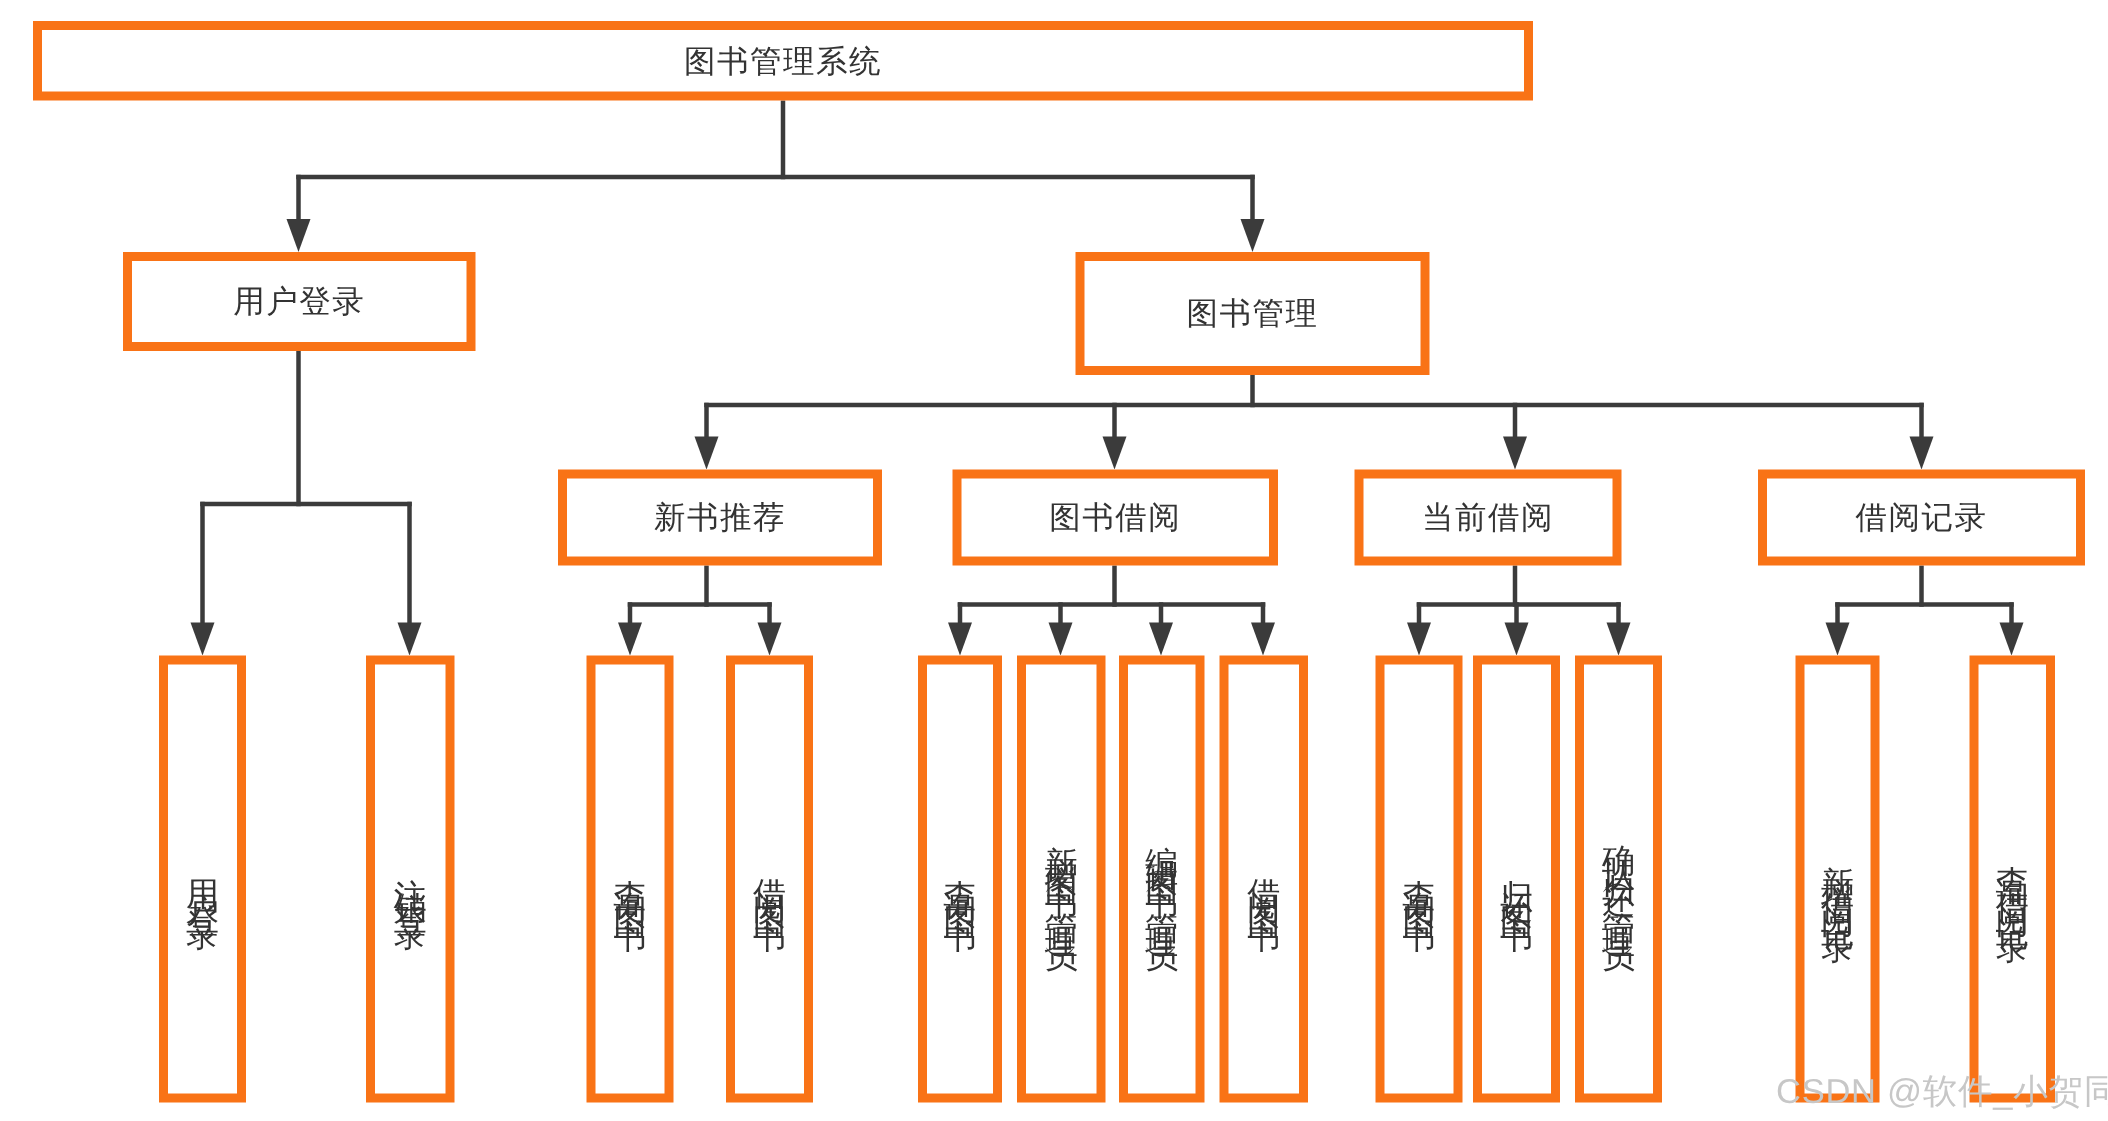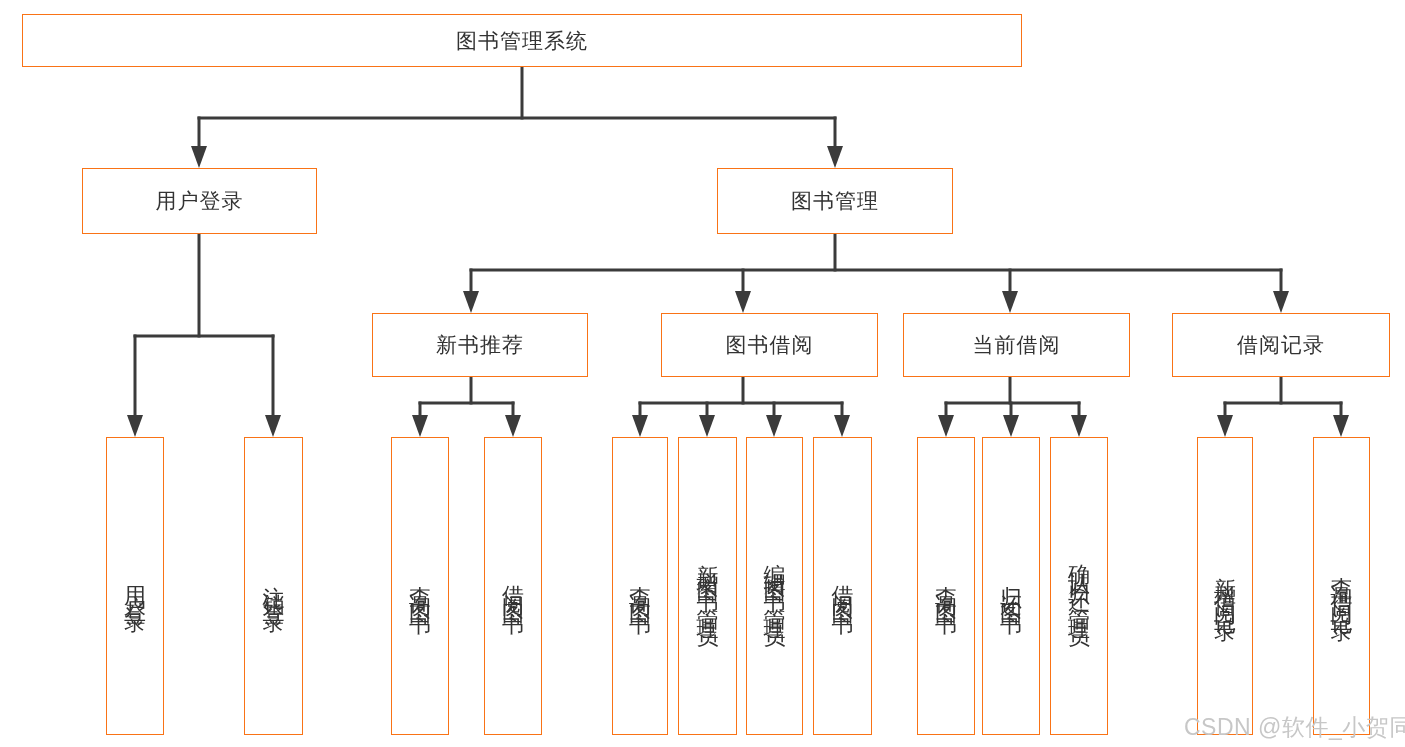--- a/index.html
+++ b/index.html
@@ -25,7 +25,7 @@
   .box {
     position: absolute;
     box-sizing: border-box;
-    border: 1px solid #f97316;
+    border: 6px solid #f97316;
     background: #ffffff;
     display: flex;
     align-items: center;

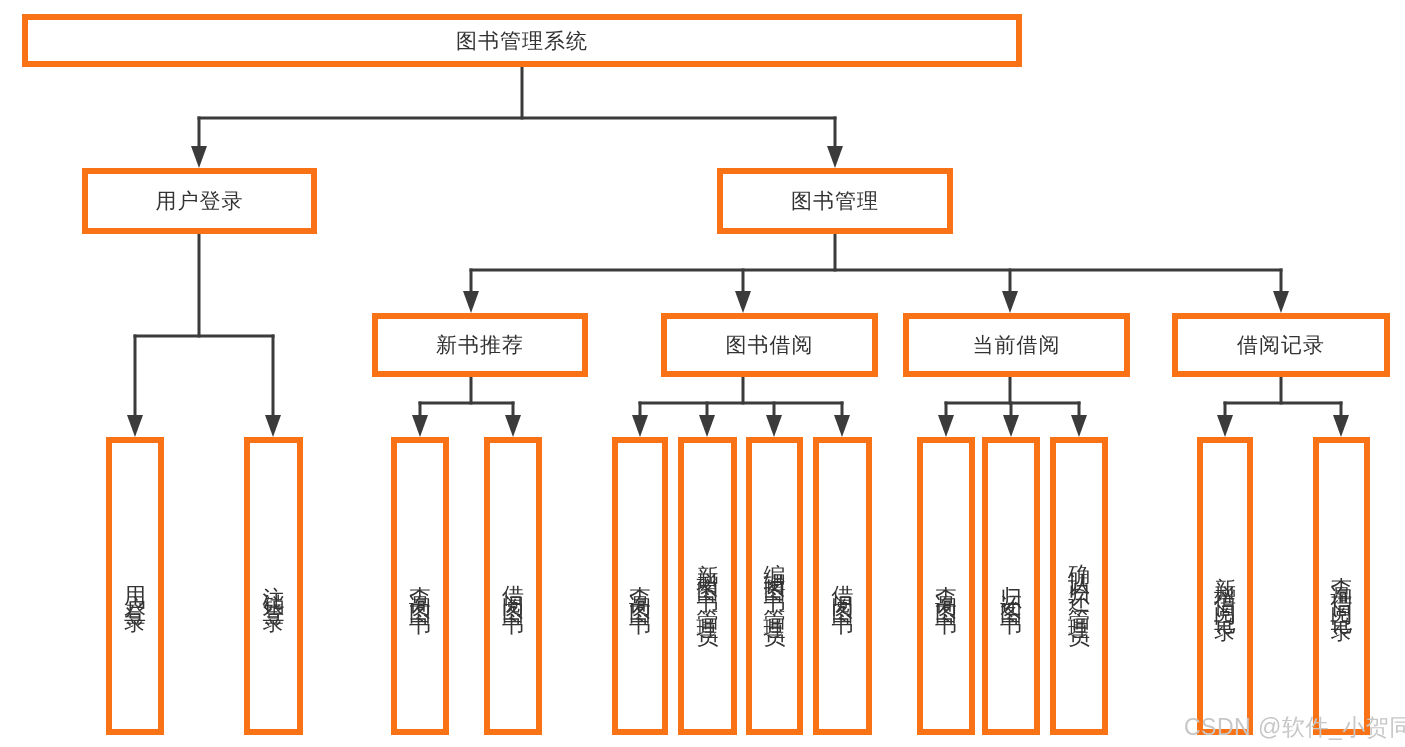--- a/index.html
+++ b/index.html
@@ -128,7 +128,7 @@
   <div class="box h-label" style="left:22px; top:14px; width:1000px; height:53px;">图书管理系统</div>
 
   <div class="box h-label" style="left:82px; top:168px; width:235px; height:66px;">用户登录</div>
-  <div class="box h-label" style="left:717px; top:168px; width:236px; height:66px;">图书管理</div>
+  <div class="box h-label" style="left:717px; top:168px; width:236px; height:82px;">图书管理</div>
 
   <div class="box h-label" style="left:372px; top:313px; width:216px; height:64px;">新书推荐</div>
   <div class="box h-label" style="left:661px; top:313px; width:217px; height:64px;">图书借阅</div>

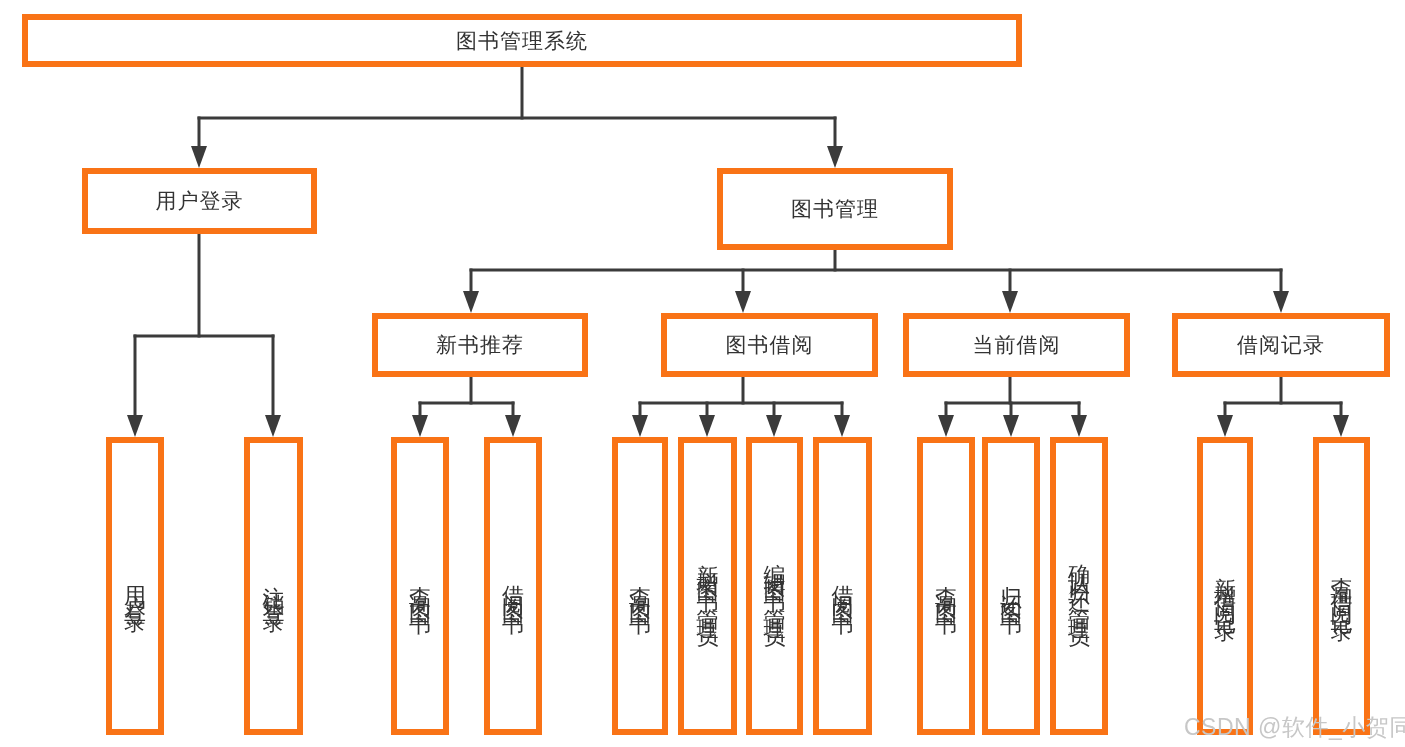--- a/index.html
+++ b/index.html
@@ -131,7 +131,7 @@
   <div class="box h-label" style="left:717px; top:168px; width:236px; height:82px;">图书管理</div>
 
   <div class="box h-label" style="left:372px; top:313px; width:216px; height:64px;">新书推荐</div>
-  <div class="box h-label" style="left:661px; top:313px; width:217px; height:64px;">图书借阅</div>
+  <div class="box h-label" style="left:635px; top:313px; width:217px; height:64px;">图书借阅</div>
   <div class="box h-label" style="left:903px; top:313px; width:227px; height:64px;">当前借阅</div>
   <div class="box h-label" style="left:1172px; top:313px; width:218px; height:64px;">借阅记录</div>
 

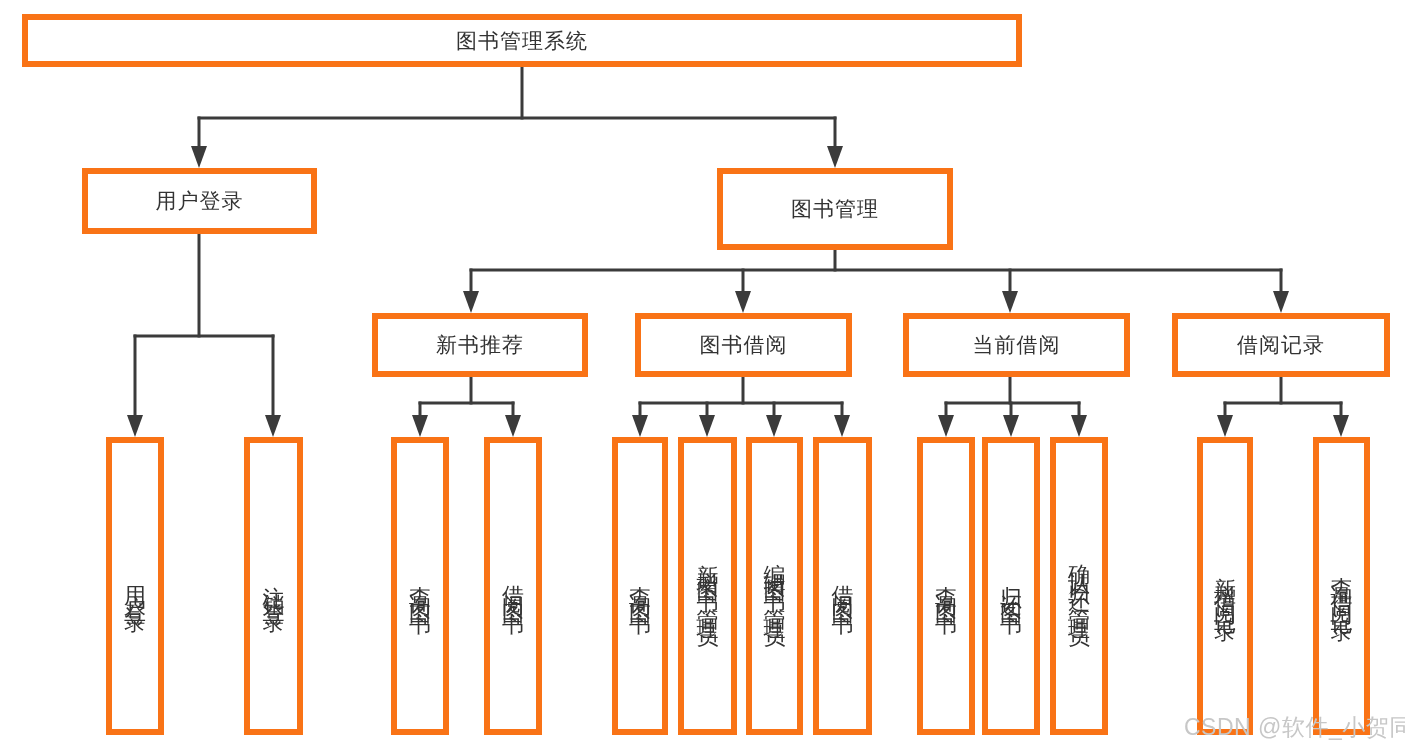--- a/index.html
+++ b/index.html
@@ -132,7 +132,7 @@
 
   <div class="box h-label" style="left:372px; top:313px; width:216px; height:64px;">新书推荐</div>
   <div class="box h-label" style="left:635px; top:313px; width:217px; height:64px;">图书借阅</div>
-  <div class="box h-label" style="left:903px; top:313px; width:227px; height:64px;">当前借阅</div>
+  <div class="box h-label" style="left:903px; top:313px; width:178px; height:64px;">当前借阅</div>
   <div class="box h-label" style="left:1172px; top:313px; width:218px; height:64px;">借阅记录</div>
 
   <div class="box v-label" style="left:106px; top:437px; width:58px; height:298px;">用户登录</div>

